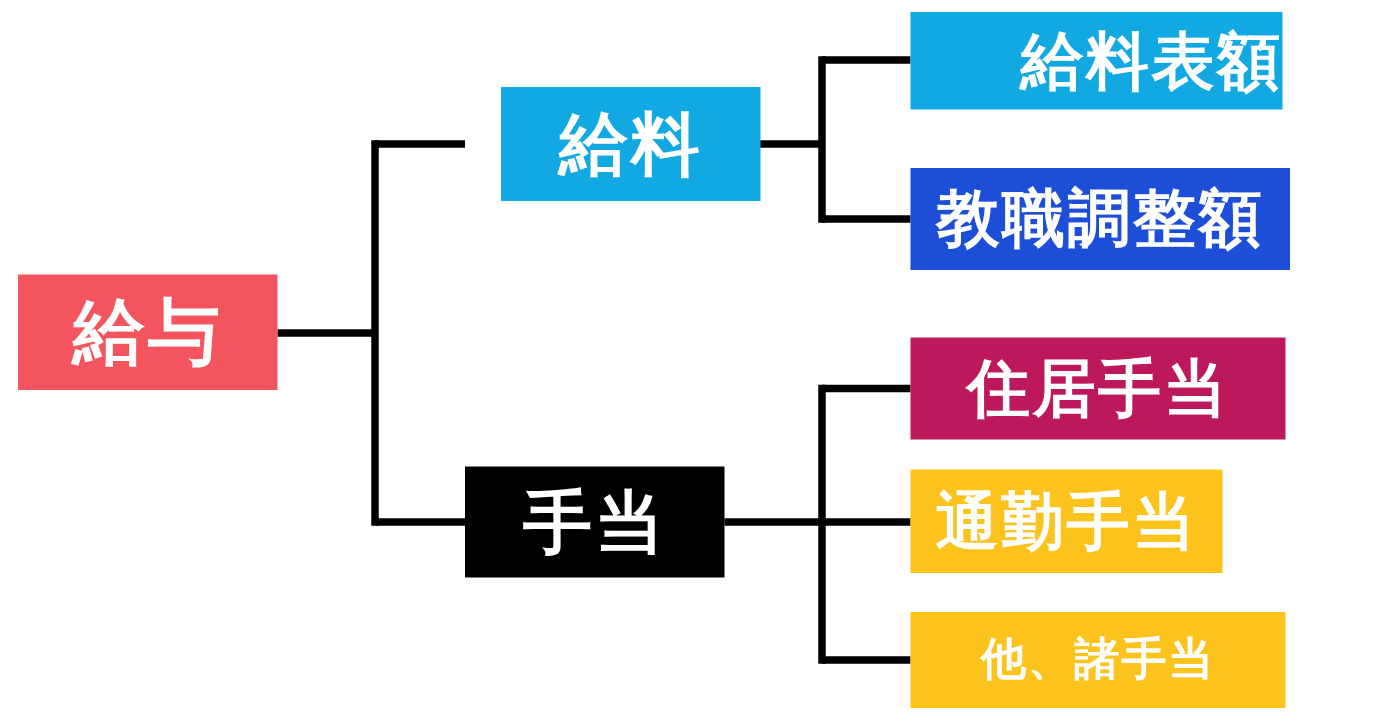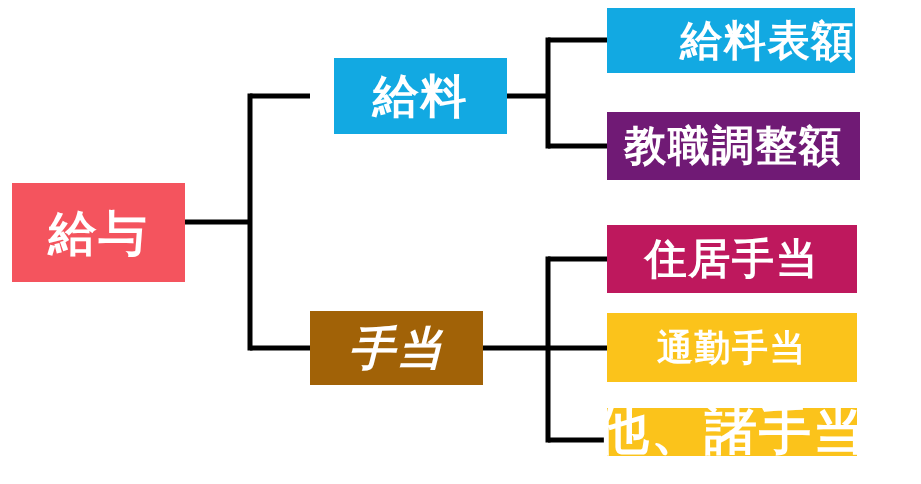--- a/index.html
+++ b/index.html
@@ -90,7 +90,7 @@
     <span>給料表額</span>
   </div>
 
-  <div class="node n-teach-adjust" style="background: #701a75;">
+  <div class="node n-teach-adjust" style="background: #1d4ed8;">
     <span>教職調整額</span>
   </div>
 

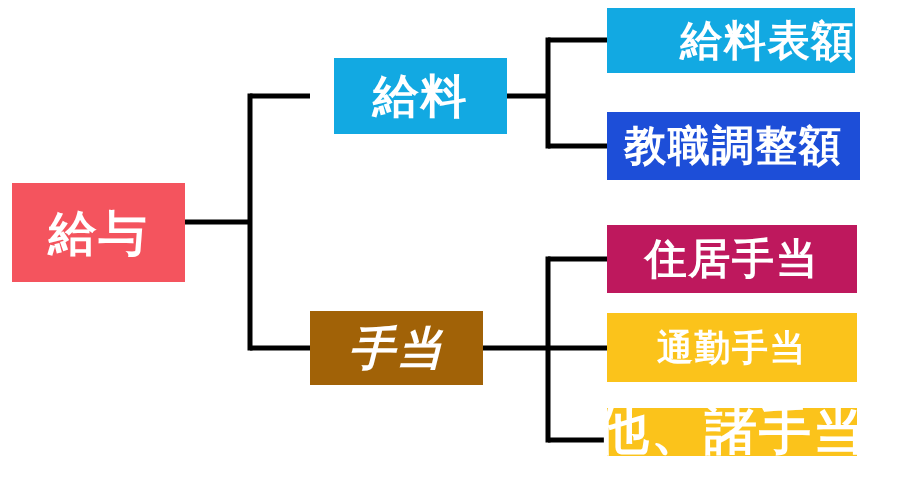--- a/index.html
+++ b/index.html
@@ -34,7 +34,7 @@
     line-height: 1;
   }
   
-  .n-root           { left: 12px;  top: 183px; width: 173px; height: 99px; font-size: 48px; }
+  .n-root           { left: 12px;  top: 183px; width: 173px; height: 77px; font-size: 48px; }
   .n-salary         { left: 310px; top: 58px;  width: 173px; height: 76px; font-size: 46px; }
   .n-allowance      { left: 310px; top: 311px; width: 173px; height: 74px; font-size: 46px; }
   .n-salary-table   { left: 607px; top: 8px;   width: 248px; height: 65px; font-size: 42px; justify-content: flex-end; }

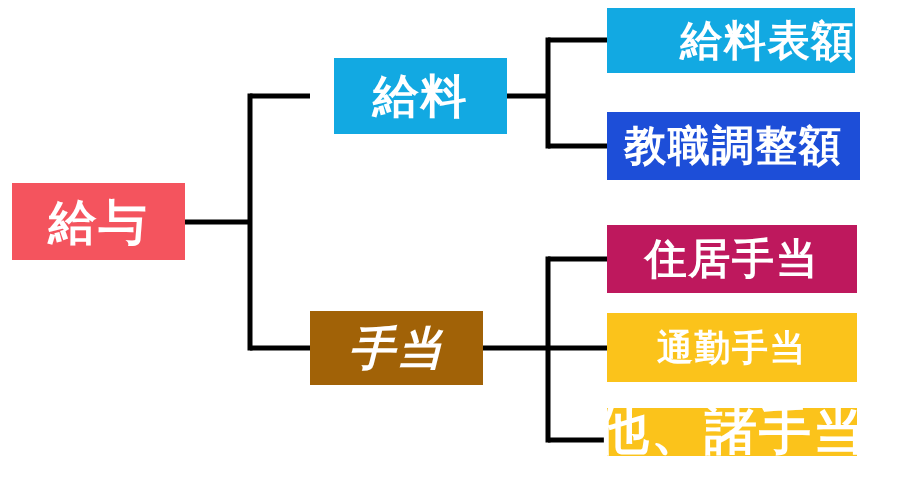--- a/index.html
+++ b/index.html
@@ -82,7 +82,7 @@
     <span>給料</span>
   </div>
 
-  <div class="node n-allowance" style="background: #a16207; font-style: italic;">
+  <div class="node n-allowance" style="background: #000000;">
     <span>手当</span>
   </div>
 

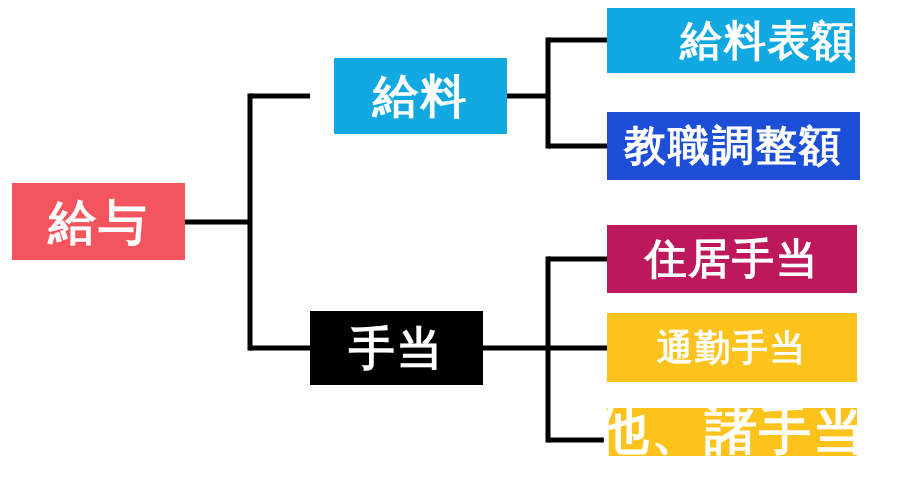--- a/index.html
+++ b/index.html
@@ -40,7 +40,7 @@
   .n-salary-table   { left: 607px; top: 8px;   width: 248px; height: 65px; font-size: 42px; justify-content: flex-end; }
   .n-teach-adjust   { left: 607px; top: 112px; width: 253px; height: 68px; font-size: 42px; }
   .n-housing        { left: 607px; top: 225px; width: 250px; height: 68px; font-size: 42px; }
-  .n-commuting      { left: 607px; top: 313px; width: 250px; height: 69px; font-size: 36px; }
+  .n-commuting      { left: 607px; top: 313px; width: 208px; height: 69px; font-size: 42px; }
   .n-other          { left: 607px; top: 408px; width: 250px; height: 48px; font-size: 52px; align-items: flex-end; }
 </style>
 </head>

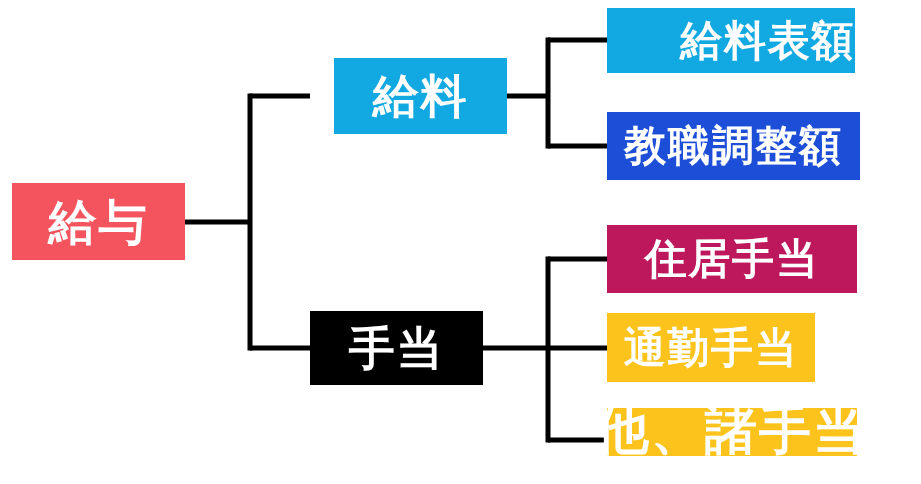--- a/index.html
+++ b/index.html
@@ -41,7 +41,7 @@
   .n-teach-adjust   { left: 607px; top: 112px; width: 253px; height: 68px; font-size: 42px; }
   .n-housing        { left: 607px; top: 225px; width: 250px; height: 68px; font-size: 42px; }
   .n-commuting      { left: 607px; top: 313px; width: 208px; height: 69px; font-size: 42px; }
-  .n-other          { left: 607px; top: 408px; width: 250px; height: 48px; font-size: 52px; align-items: flex-end; }
+  .n-other          { left: 607px; top: 408px; width: 250px; height: 64px; font-size: 30px; }
 </style>
 </head>
 <body>

